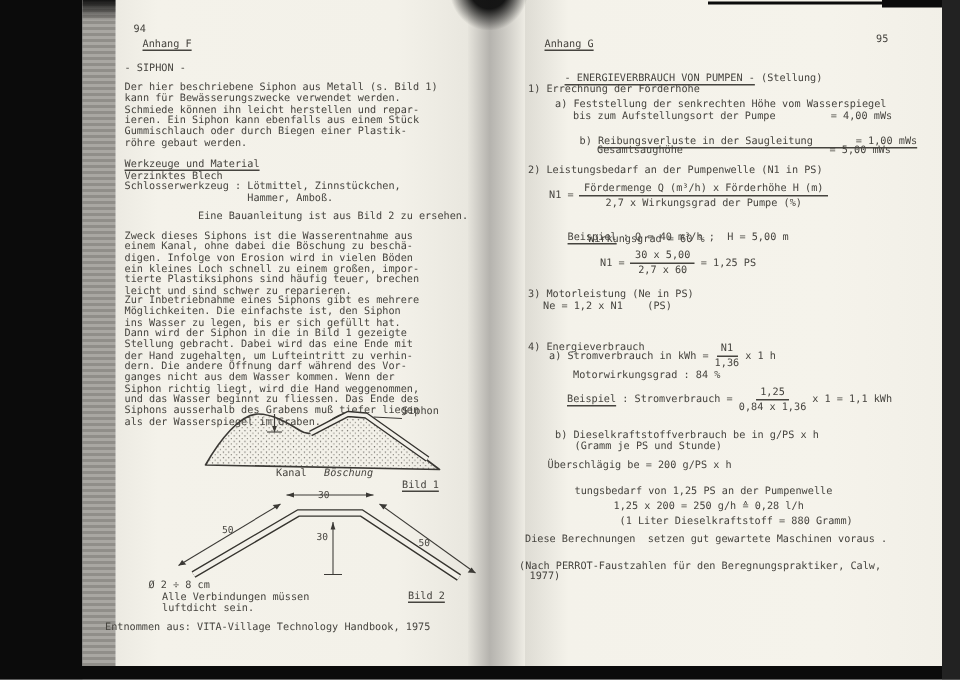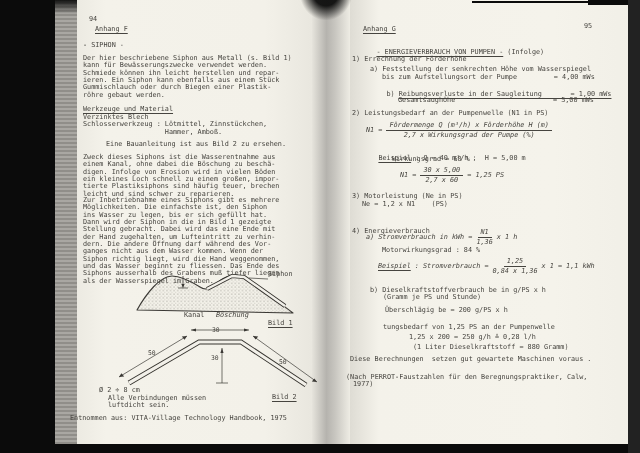--- a/index.html
+++ b/index.html
@@ -152,7 +152,7 @@
   <div class="t u" style="left:363px;top:26px;">Anhang G</div>
   <div class="t" style="left:584px;top:23px;">95</div>
   <div class="t" style="left:360px;top:42px;">
-    <span class="u">- ENERGIEVERBRAUCH VON PUMPEN -</span><span> (Infolge)</span>
+    <span class="u">- ENERGIEVERBRAUCH VON PUMPEN -</span><span> (Stellung)</span>
   </div>
 
   <div class="t" style="left:352px;top:56px;">1) Errechnung der Förderhöhe</div>

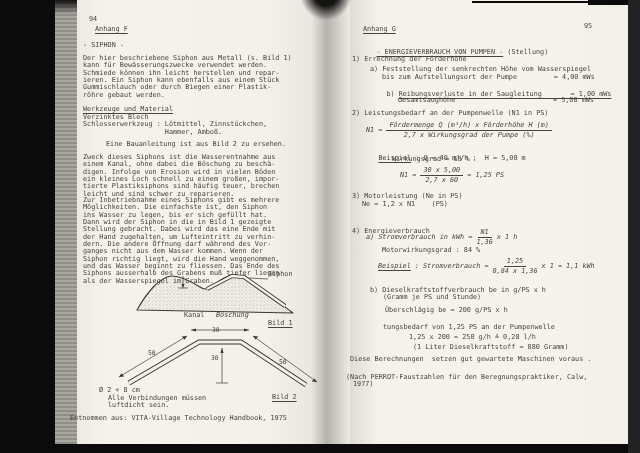--- a/index.html
+++ b/index.html
@@ -33,7 +33,7 @@
     background:radial-gradient(ellipse at 50% 0%,rgba(12,12,12,.95) 0 35%,rgba(12,12,12,0) 72%);}
   .t{position:absolute;white-space:pre;}
   .u{text-decoration:underline;text-decoration-thickness:.7px;text-underline-offset:1.6px;}
-  .fline{position:absolute;display:flex;align-items:center;gap:4px;white-space:pre;font-style:italic;}
+  .fline{position:absolute;display:flex;align-items:center;gap:4px;white-space:pre;}
   .frac{display:inline-flex;flex-direction:column;align-items:center;line-height:7px;}
   .frac .num{border-bottom:.8px solid #46443f;padding:0 3px 1px;}
   .frac .den{padding-top:1px;}

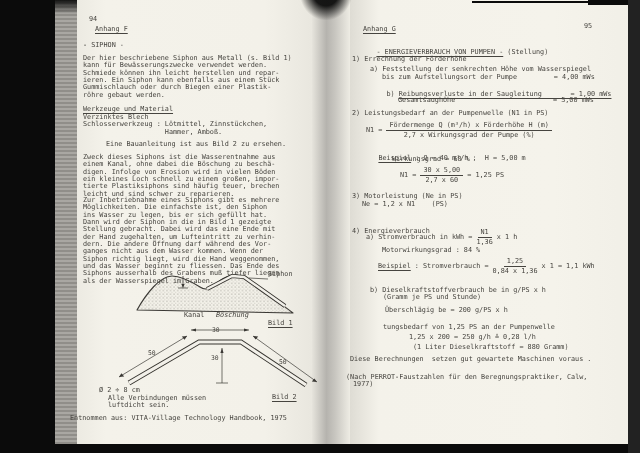--- a/index.html
+++ b/index.html
@@ -72,7 +72,7 @@
 Schlosserwerkzeug : Lötmittel, Zinnstückchen,
                     Hammer, Amboß.</div>
 
-  <div class="t" style="left:74px;top:141px;padding-left:32px;">Eine Bauanleitung ist aus Bild 2 zu ersehen.</div>
+  <div class="t" style="left:100px;top:141px;padding-left:32px;">Eine Bauanleitung ist aus Bild 2 zu ersehen.</div>
 
   <div class="t" style="left:83px;top:154px;">Zweck dieses Siphons ist die Wasserentnahme aus
 einem Kanal, ohne dabei die Böschung zu beschä-

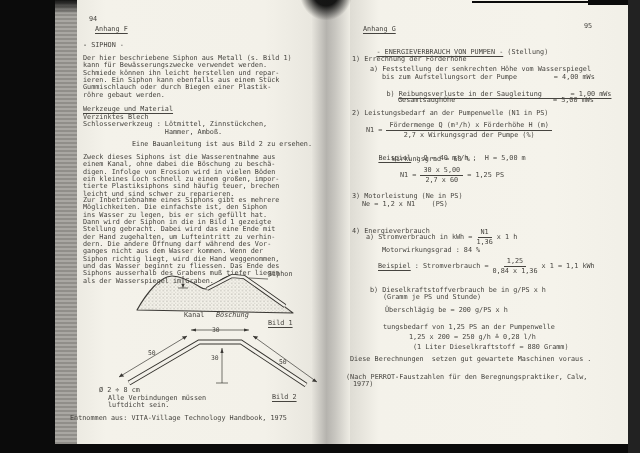--- a/index.html
+++ b/index.html
@@ -209,7 +209,7 @@
 
   <div class="t" style="left:370px;top:287px;">b) Dieselkraftstoffverbrauch be in g/PS x h</div>
   <div class="t" style="left:383px;top:294px;">(Gramm je PS und Stunde)</div>
-  <div class="t" style="left:385px;top:307px;">Überschlägig be = 200 g/PS x h</div>
+  <div class="t" style="left:365px;top:307px;">Überschlägig be = 200 g/PS x h</div>
   <div class="t" style="left:383px;top:324px;">tungsbedarf von 1,25 PS an der Pumpenwelle</div>
   <div class="t" style="left:409px;top:334px;">1,25 x 200 = 250 g/h ≙ 0,28 l/h</div>
   <div class="t" style="left:413px;top:344px;">(1 Liter Dieselkraftstoff = 880 Gramm)</div>

